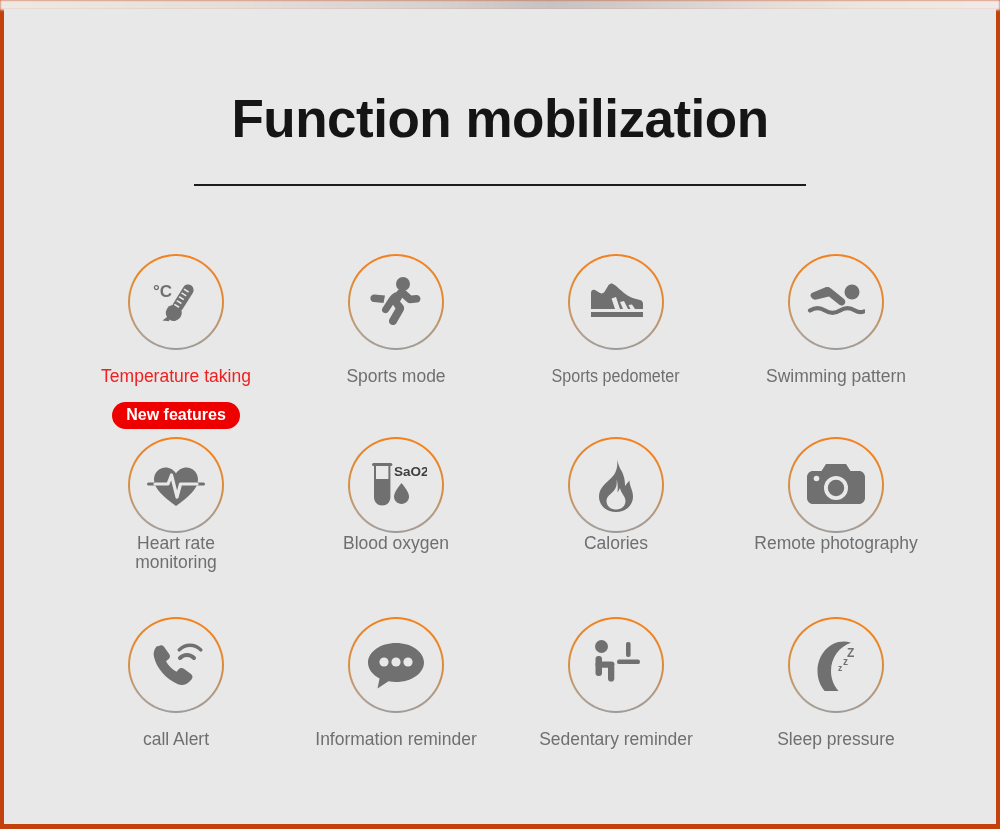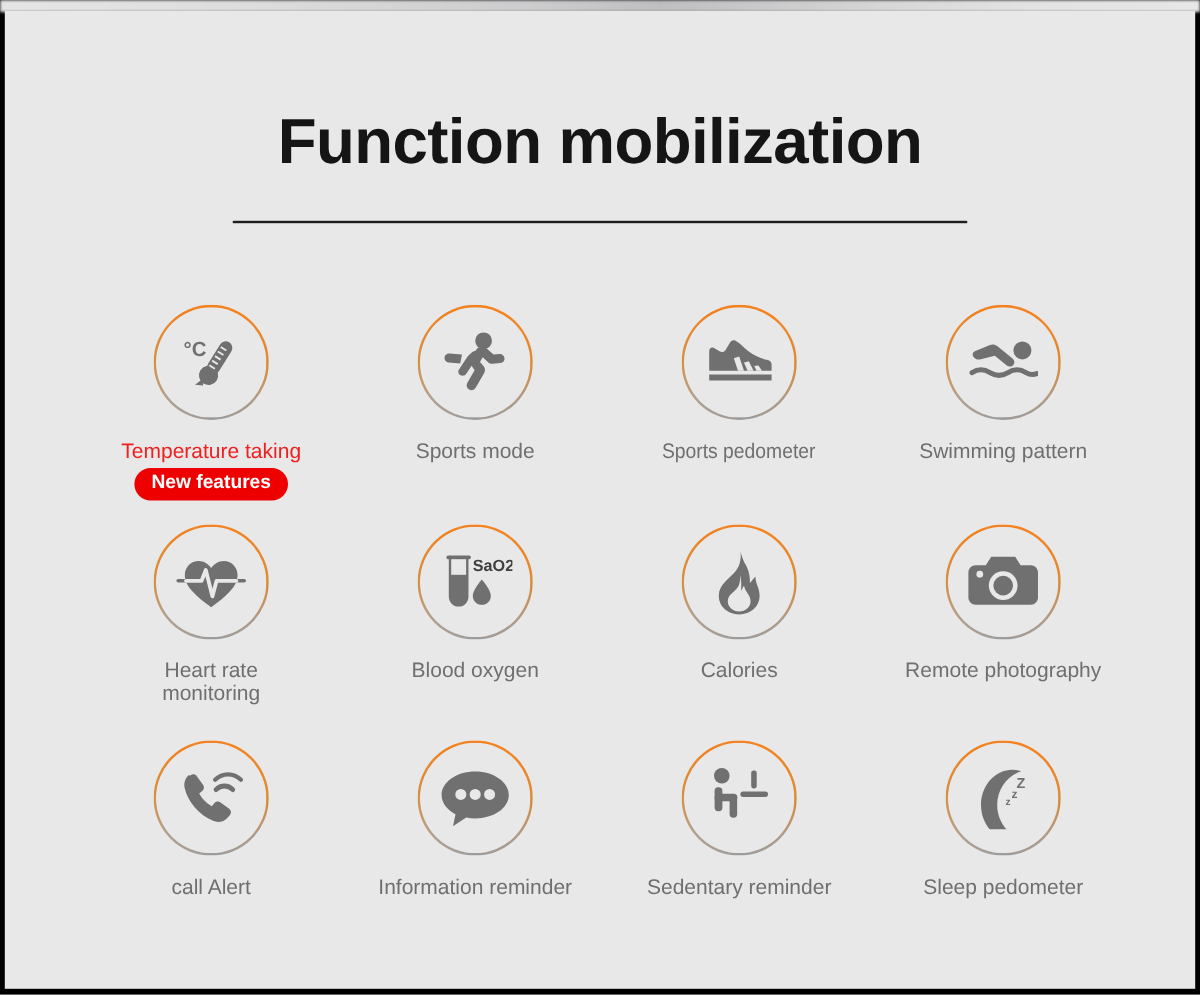--- a/index.html
+++ b/index.html
@@ -18,7 +18,7 @@
     position: relative;
     width: 1000px;
     height: 829px;
-    background: #000000;
+    background: #c2410c;
     box-sizing: border-box;
   }
   

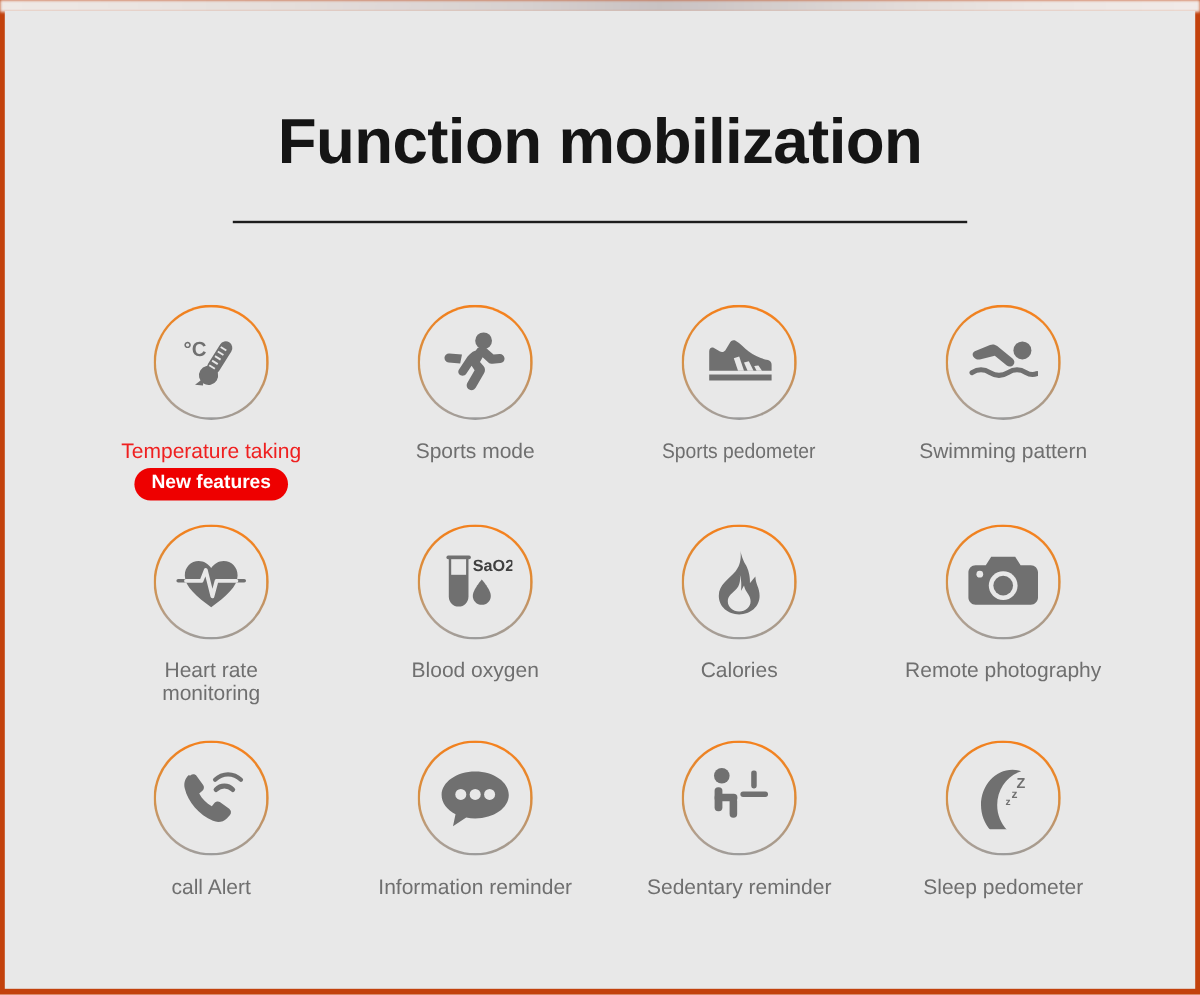--- a/index.html
+++ b/index.html
@@ -132,7 +132,7 @@
     transform: scaleX(.92);
   }
   .badge {
-    margin-top: 4px;
+    margin-top: 16px;
     background: #ee0000;
     color: #ffffff;
     font-size: 16px;

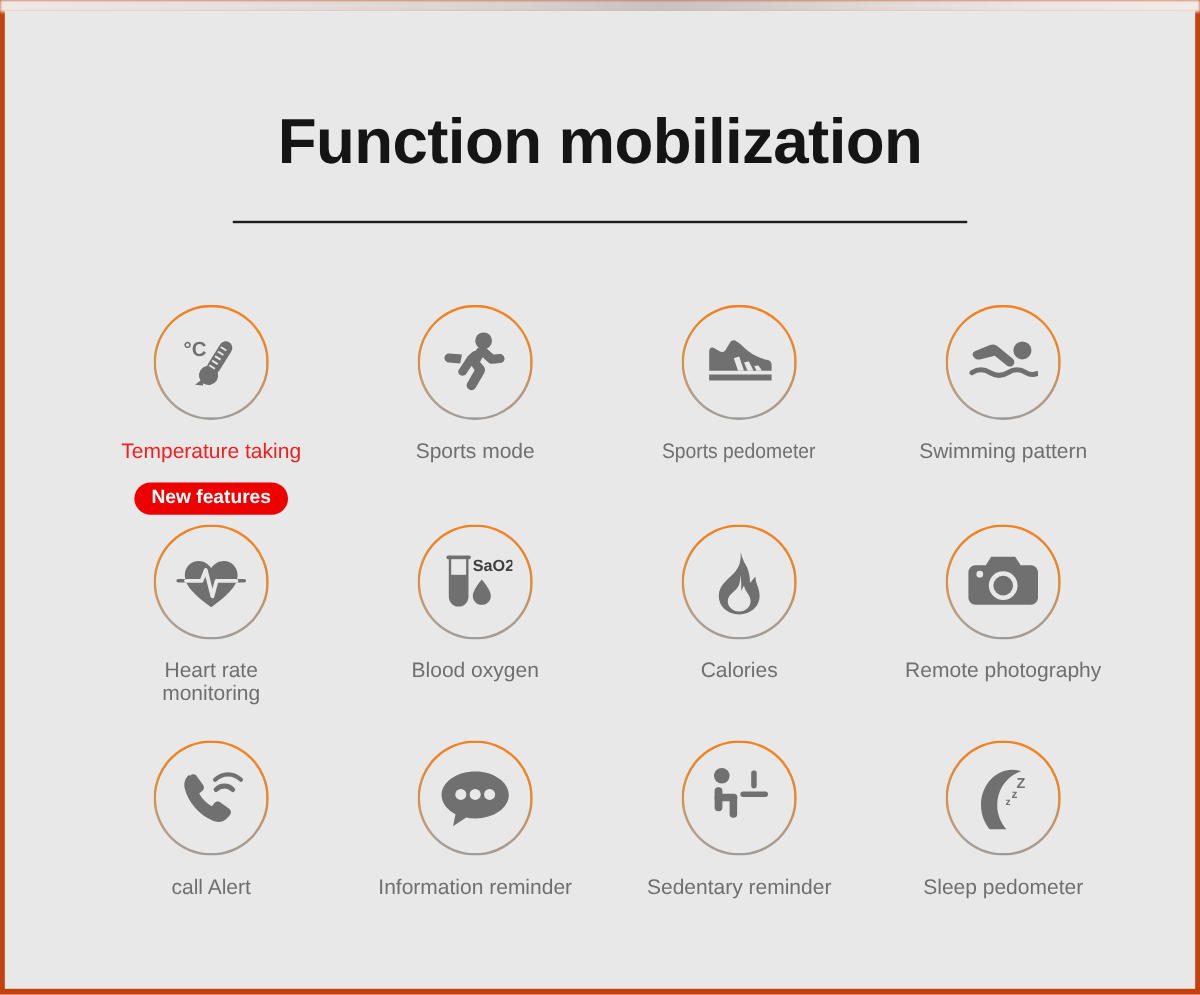--- a/index.html
+++ b/index.html
@@ -144,7 +144,7 @@
     white-space: nowrap;
   }
   
-  .row-2 .label { margin-top: 16px; }
+  .row-2 .label { margin-top: 1px; }
   .row-3 .label { }
 </style>
 </head>

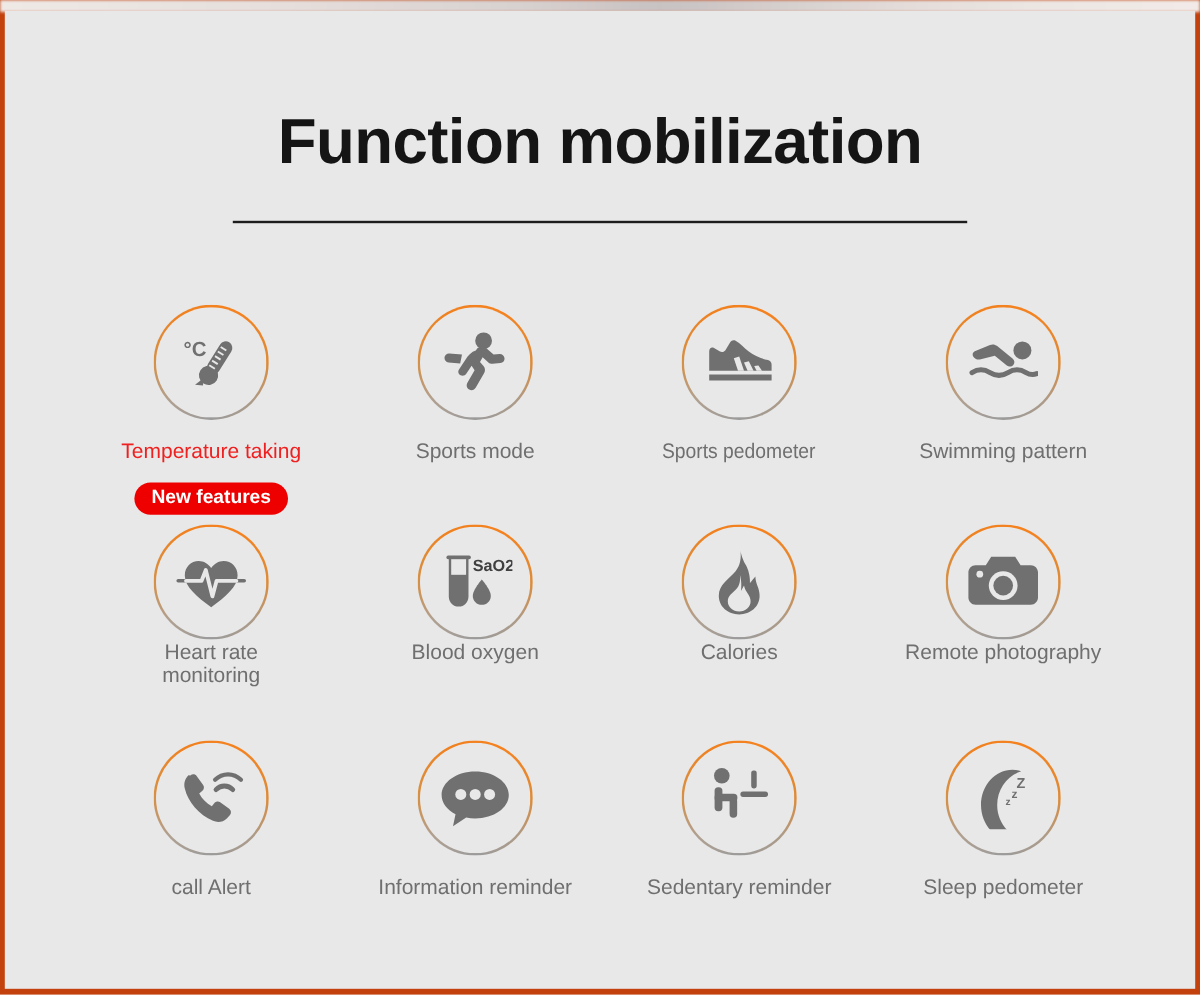--- a/index.html
+++ b/index.html
@@ -412,7 +412,7 @@
               </svg>
             </span>
           </div>
-          <div class="label">Sleep pedometer</div>
+          <div class="label">Sleep pressure</div>
         </div>
 
 

